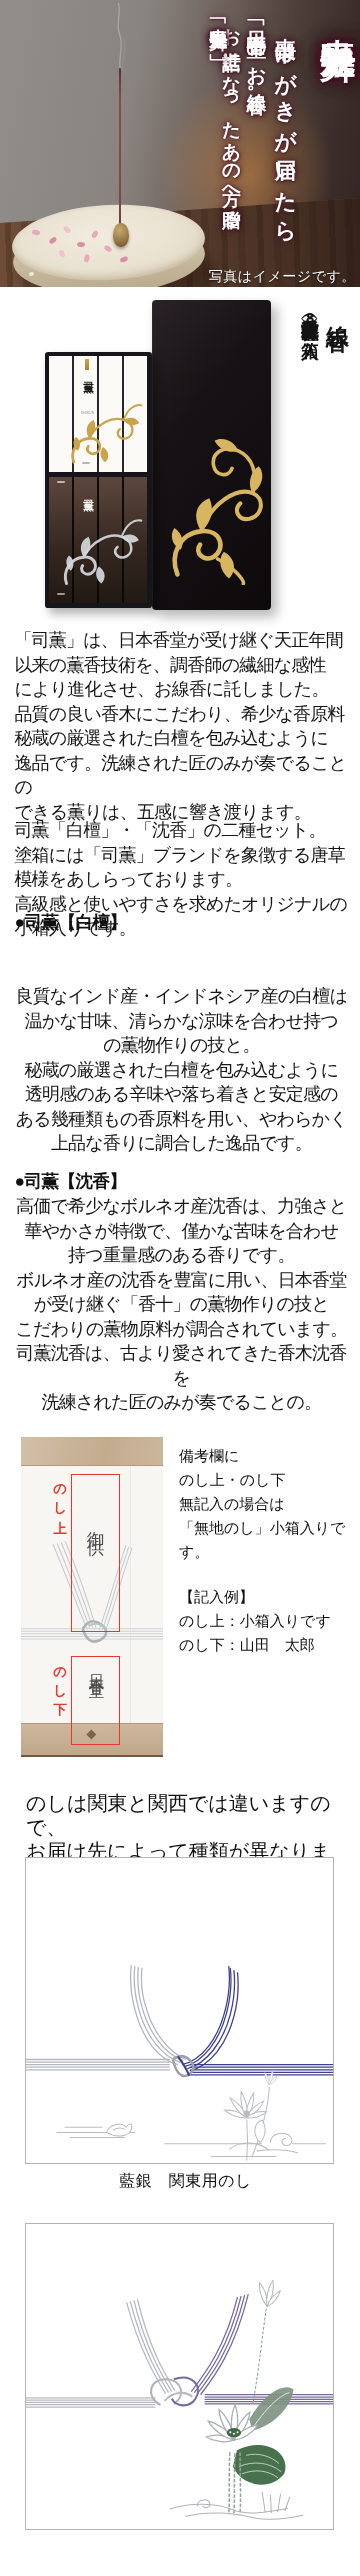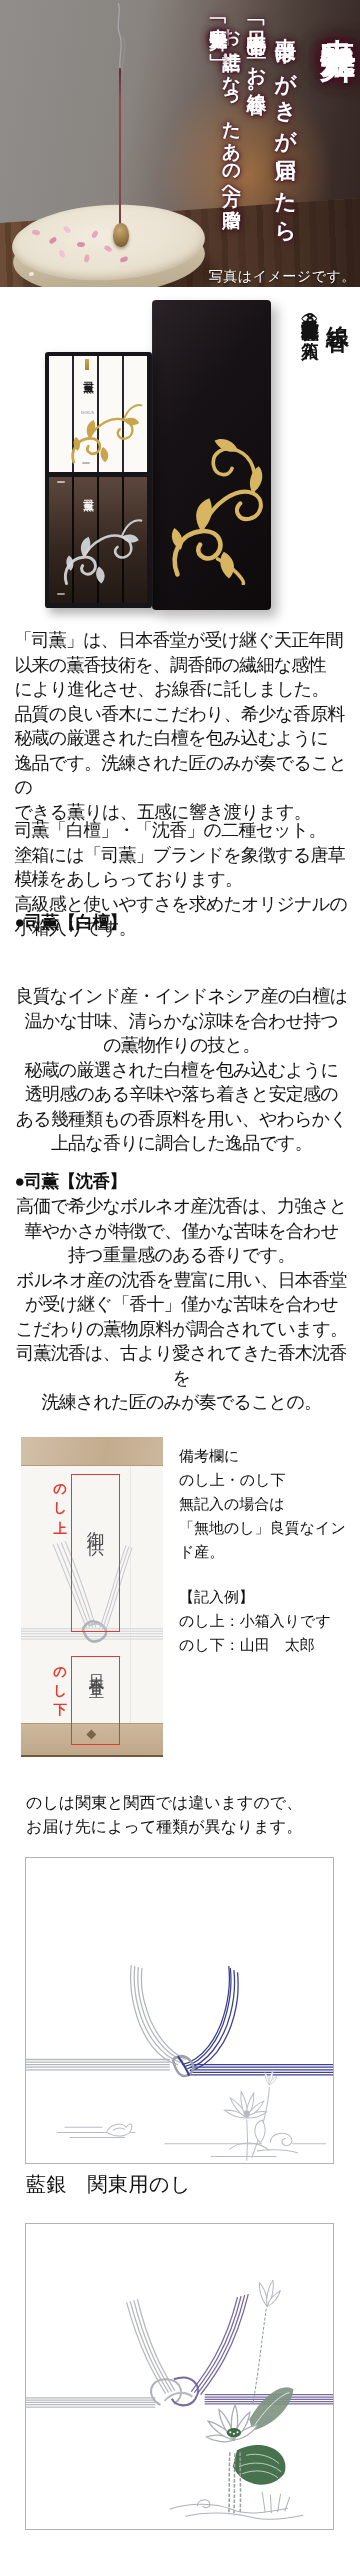--- a/index.html
+++ b/index.html
@@ -211,7 +211,7 @@
       <div>華やかさが特徴で、僅かな苦味を合わせ</div>
       <div>持つ重量感のある香りです。</div>
       <div>ボルネオ産の沈香を豊富に用い、日本香堂</div>
-      <div>が受け継ぐ「香十」僅かな苦味を合わせ</div>
+      <div>が受け継ぐ「香十」の薫物作りの技と</div>
       <div>こだわりの薫物原料が調合されています。</div>
       <div>司薫沈香は、古より愛されてきた香木沈香を</div>
       <div>洗練された匠のみが奏でることの。</div>

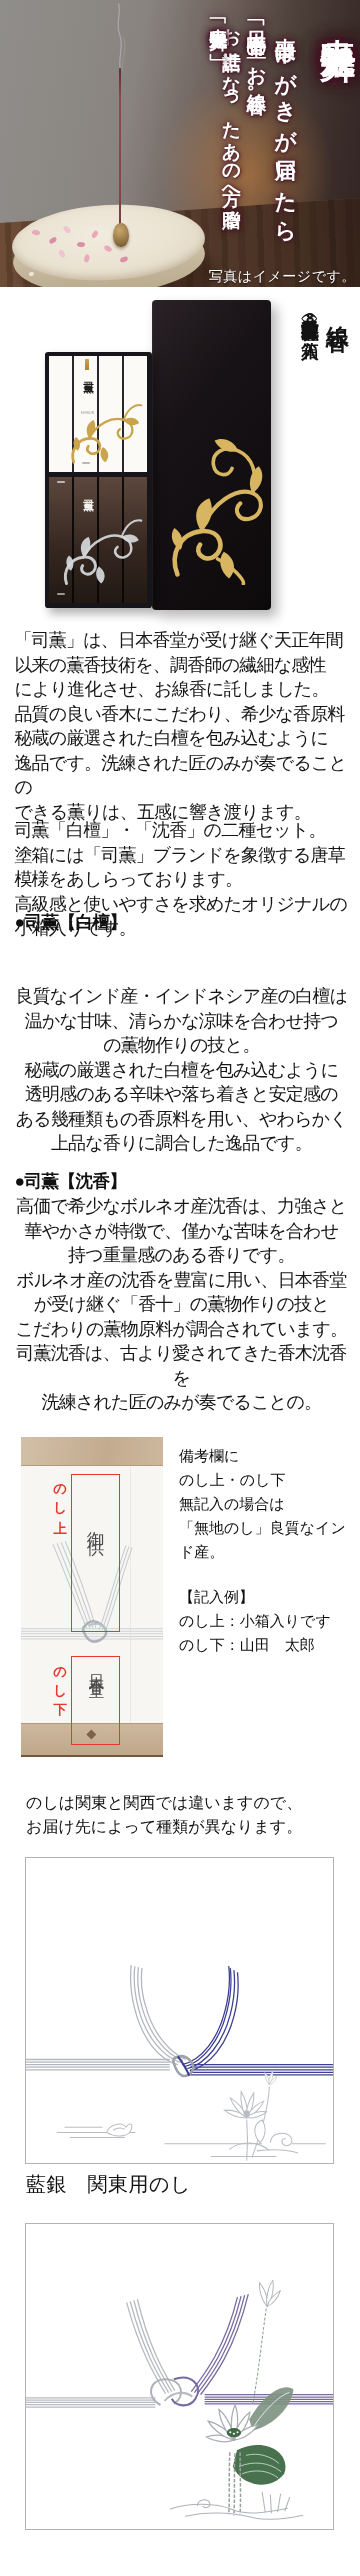--- a/index.html
+++ b/index.html
@@ -257,7 +257,7 @@
         <div>備考欄に</div>
         <div>のし上・のし下</div>
         <div>無記入の場合は</div>
-        <div>「無地のし」良質なインド産。</div>
+        <div>「無地のし」小箱入りです。</div>
       </div>
     <div class="gap"></div>
     <div>【記入例】</div>

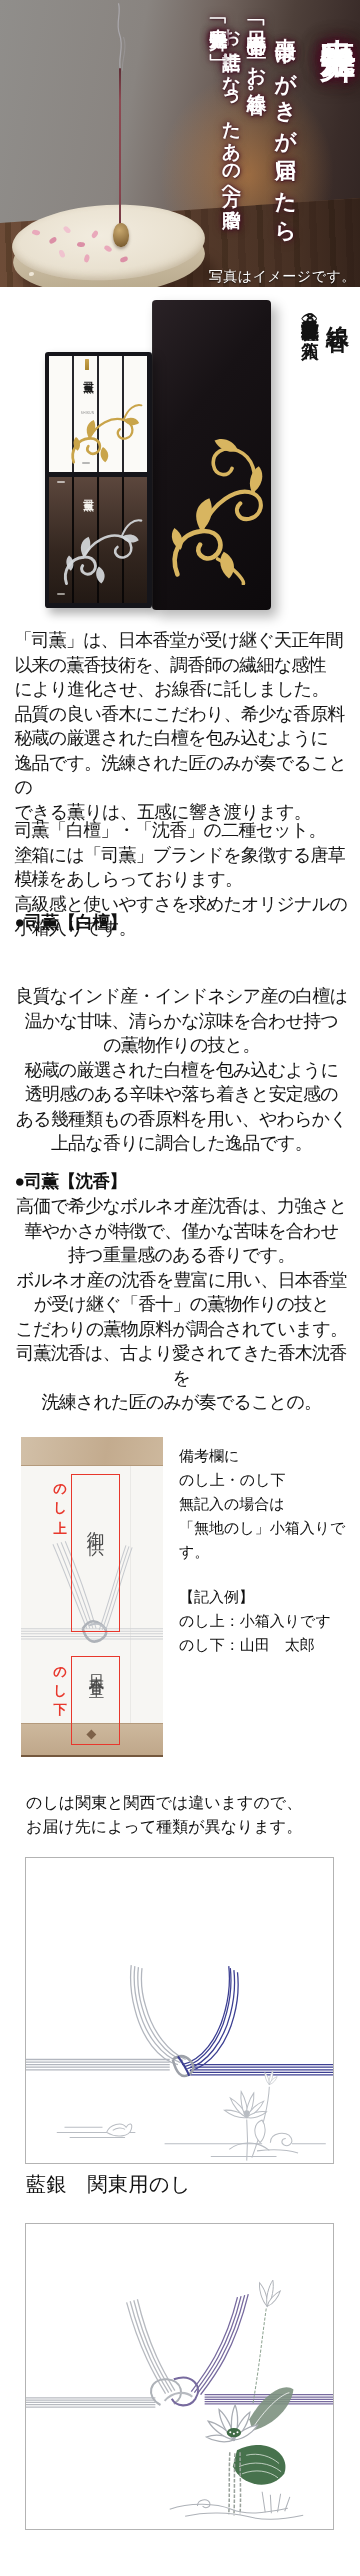--- a/index.html
+++ b/index.html
@@ -72,7 +72,7 @@
   .np-rect-text{position:absolute;color:#4a4a4a;}
   .noshi-note{left:179px;top:1444px;width:175px;color:#0f0f0f;font-size:15px;line-height:24px;letter-spacing:0;}
   .noshi-note .gap{height:20.6px;}
-  .region-note{left:26px;top:1791px;width:330px;color:#0f0f0f;font-size:16px;line-height:24px;}
+  .region-note{left:26px;top:1791px;width:330px;color:#0f0f0f;font-size:20px;line-height:24px;}
 
   
   .sample{width:309px;height:307px;background:#fff;border:0.5px solid #b3b3b3;box-sizing:border-box;overflow:hidden;}

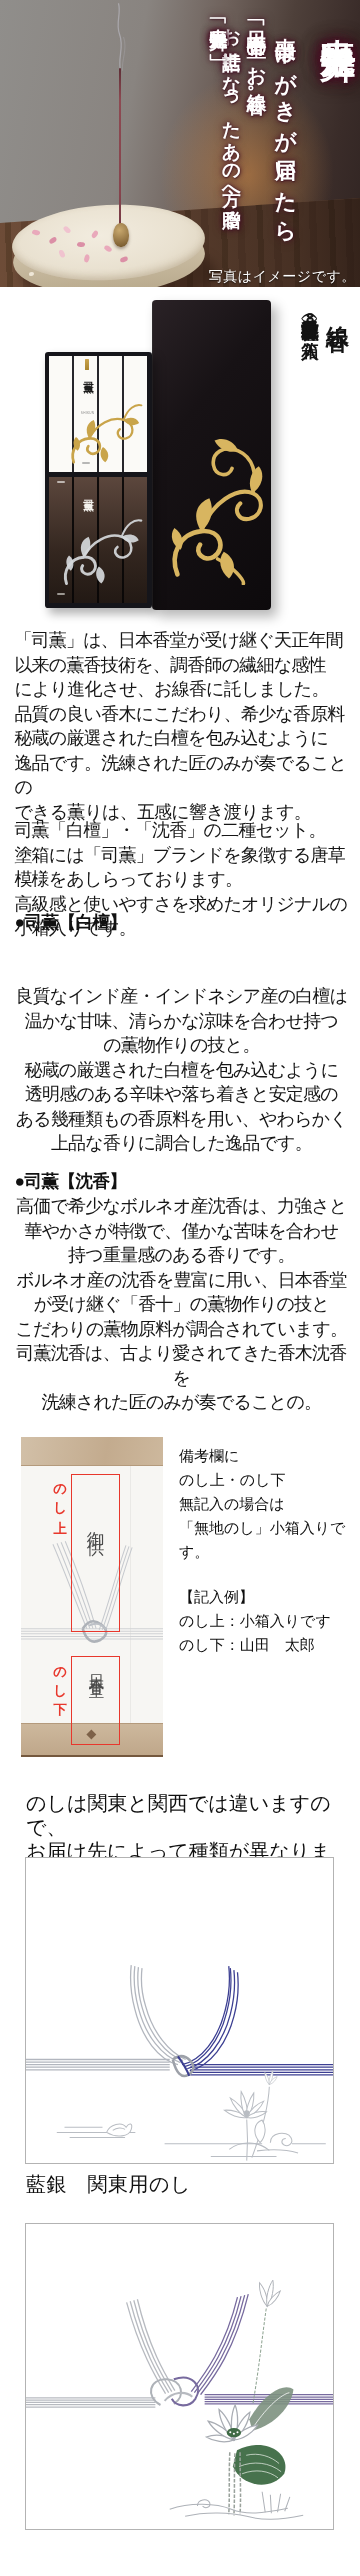--- a/index.html
+++ b/index.html
@@ -76,7 +76,7 @@
 
   
   .sample{width:309px;height:307px;background:#fff;border:0.5px solid #b3b3b3;box-sizing:border-box;overflow:hidden;}
-  .caption{left:26px;width:319px;color:#0f0f0f;font-size:20px;letter-spacing:0.5px;}
+  .caption{left:26px;width:319px;color:#0f0f0f;font-size:16px;letter-spacing:0.5px;text-align:center;}
 </style>
 </head>
 <body>

